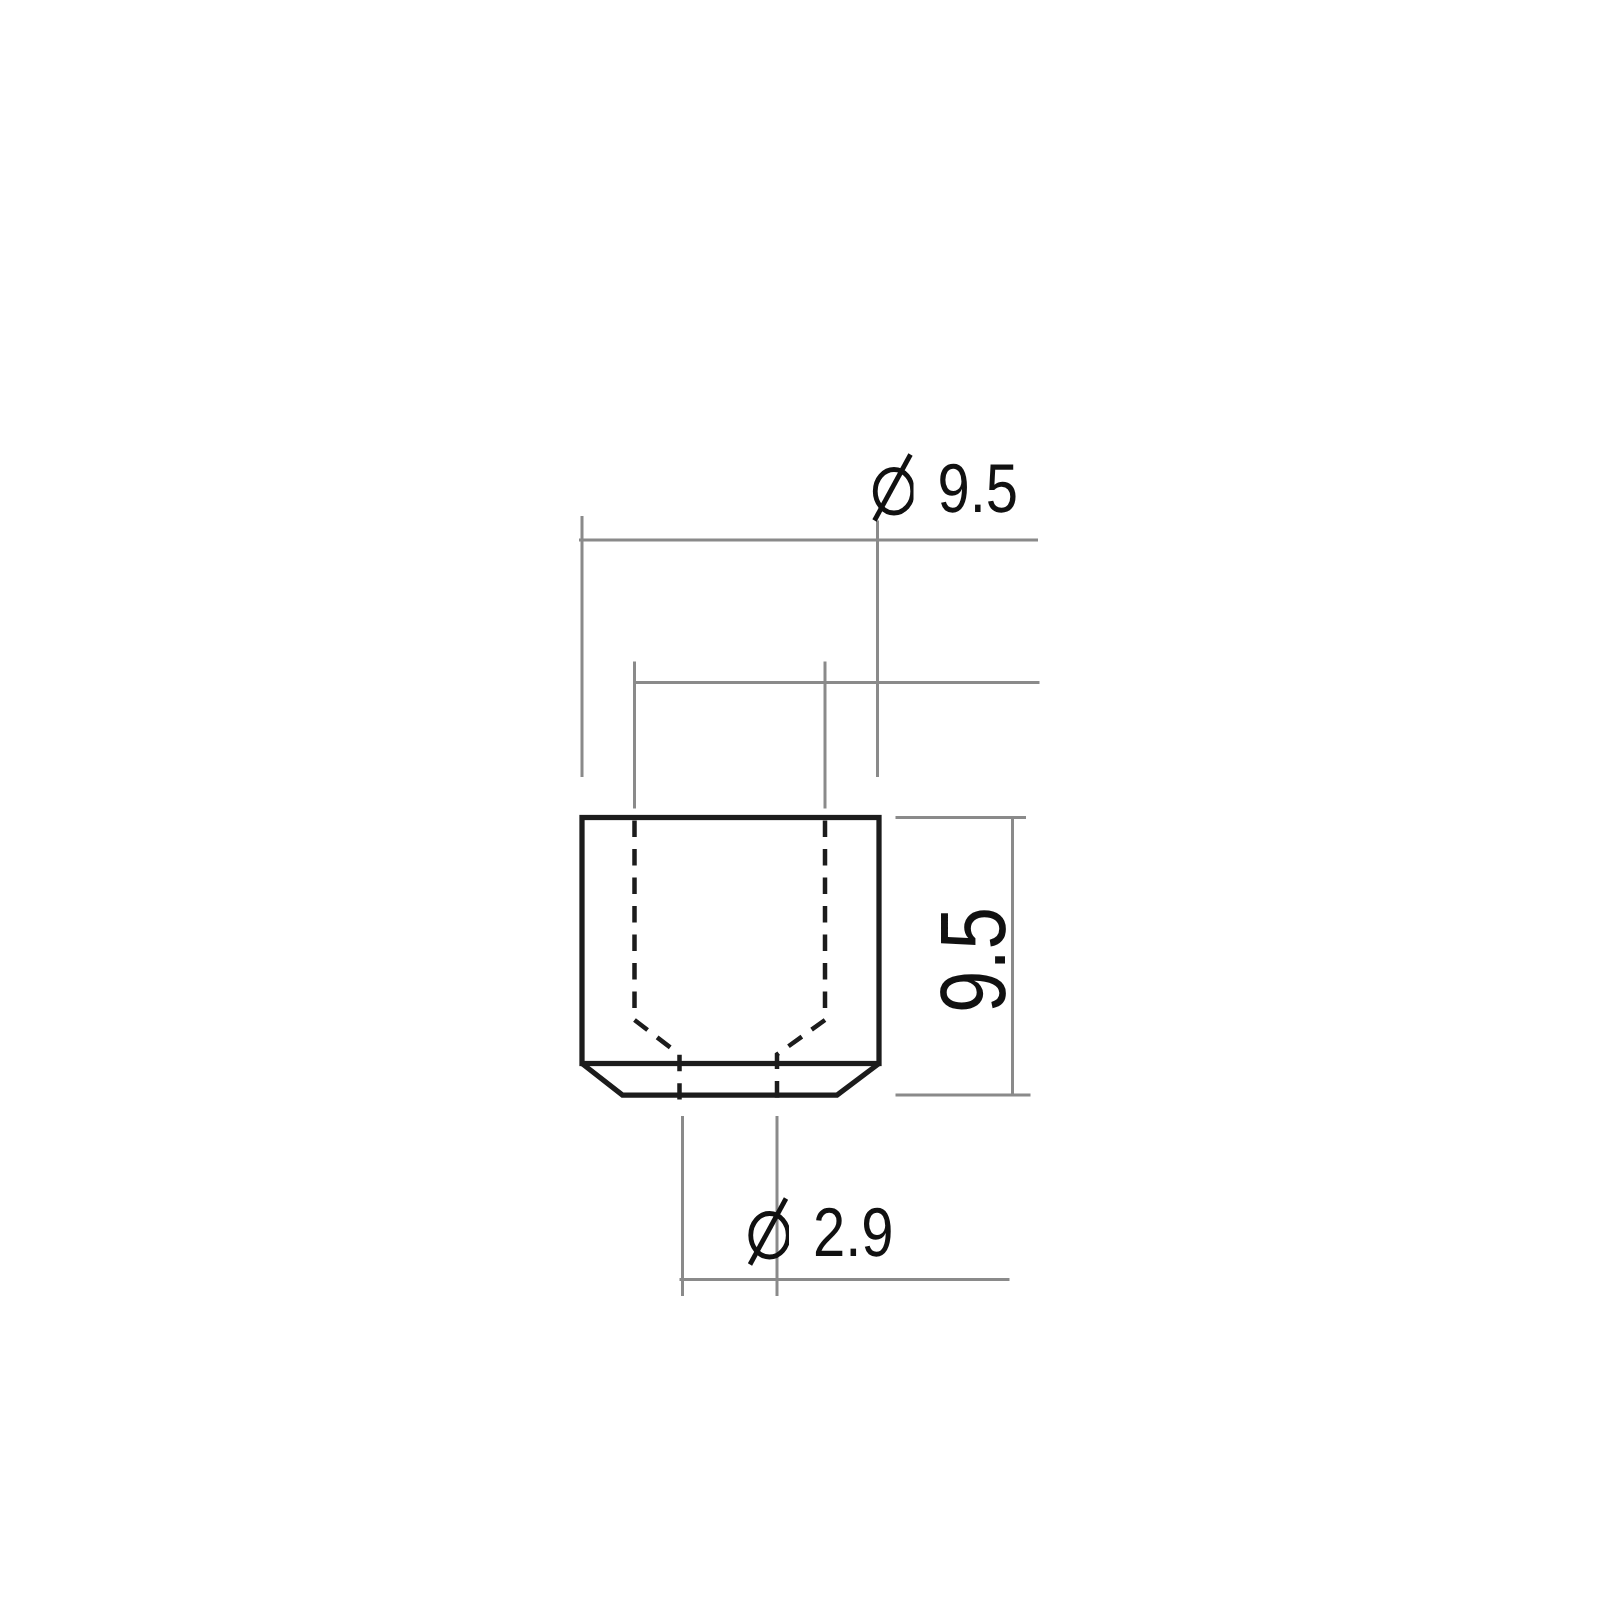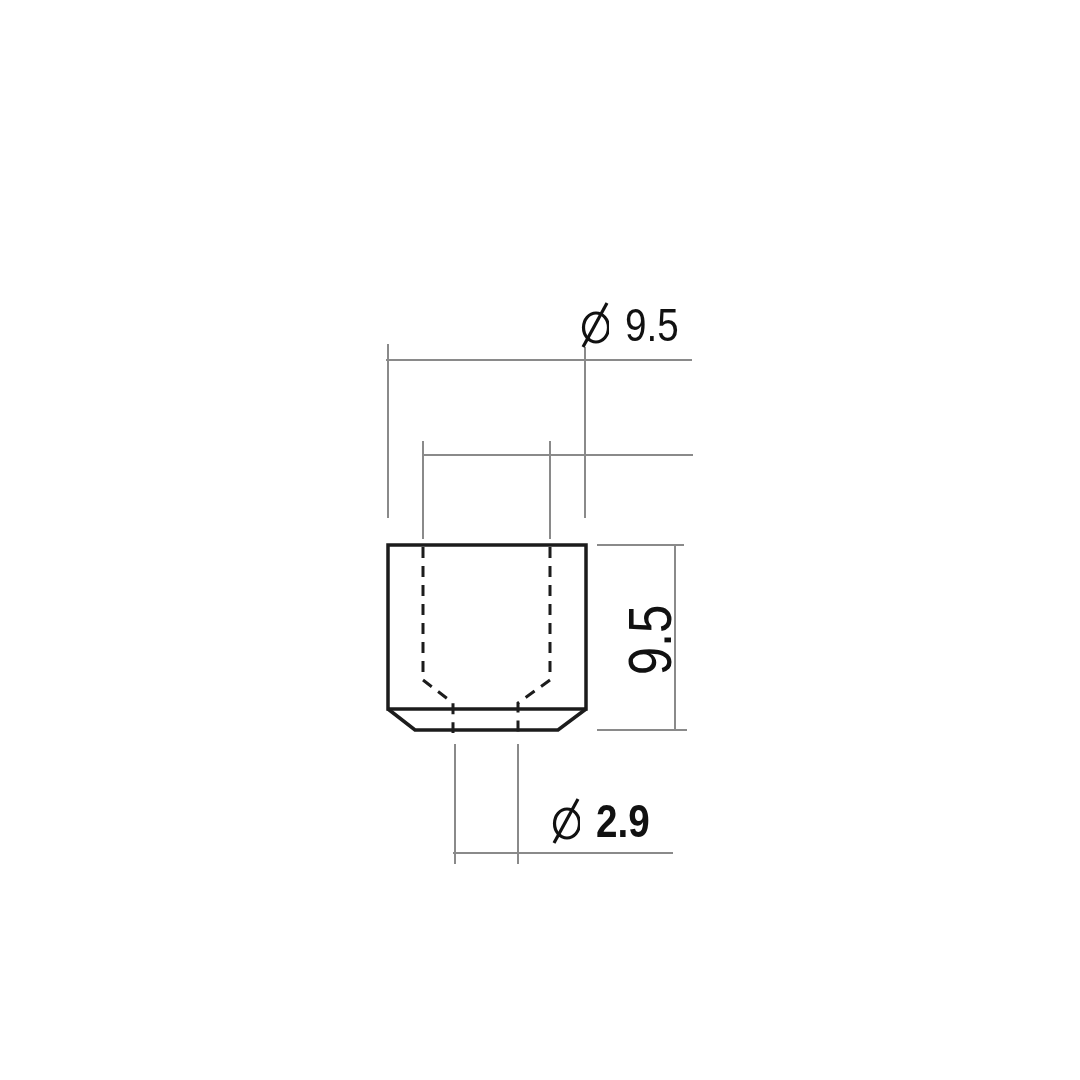--- a/index.html
+++ b/index.html
@@ -45,7 +45,7 @@
   }
   .label-outer { left: 581px; top: 258px; }
   .label-bore  { left: 581px; top: 357px; }
-  .label-stem  { left: 552px; top: 754px; font-weight: bold; }
+  .label-stem  { left: 498px; top: 754px; }
   .label-height {
     position: absolute;
     left: 650px;

